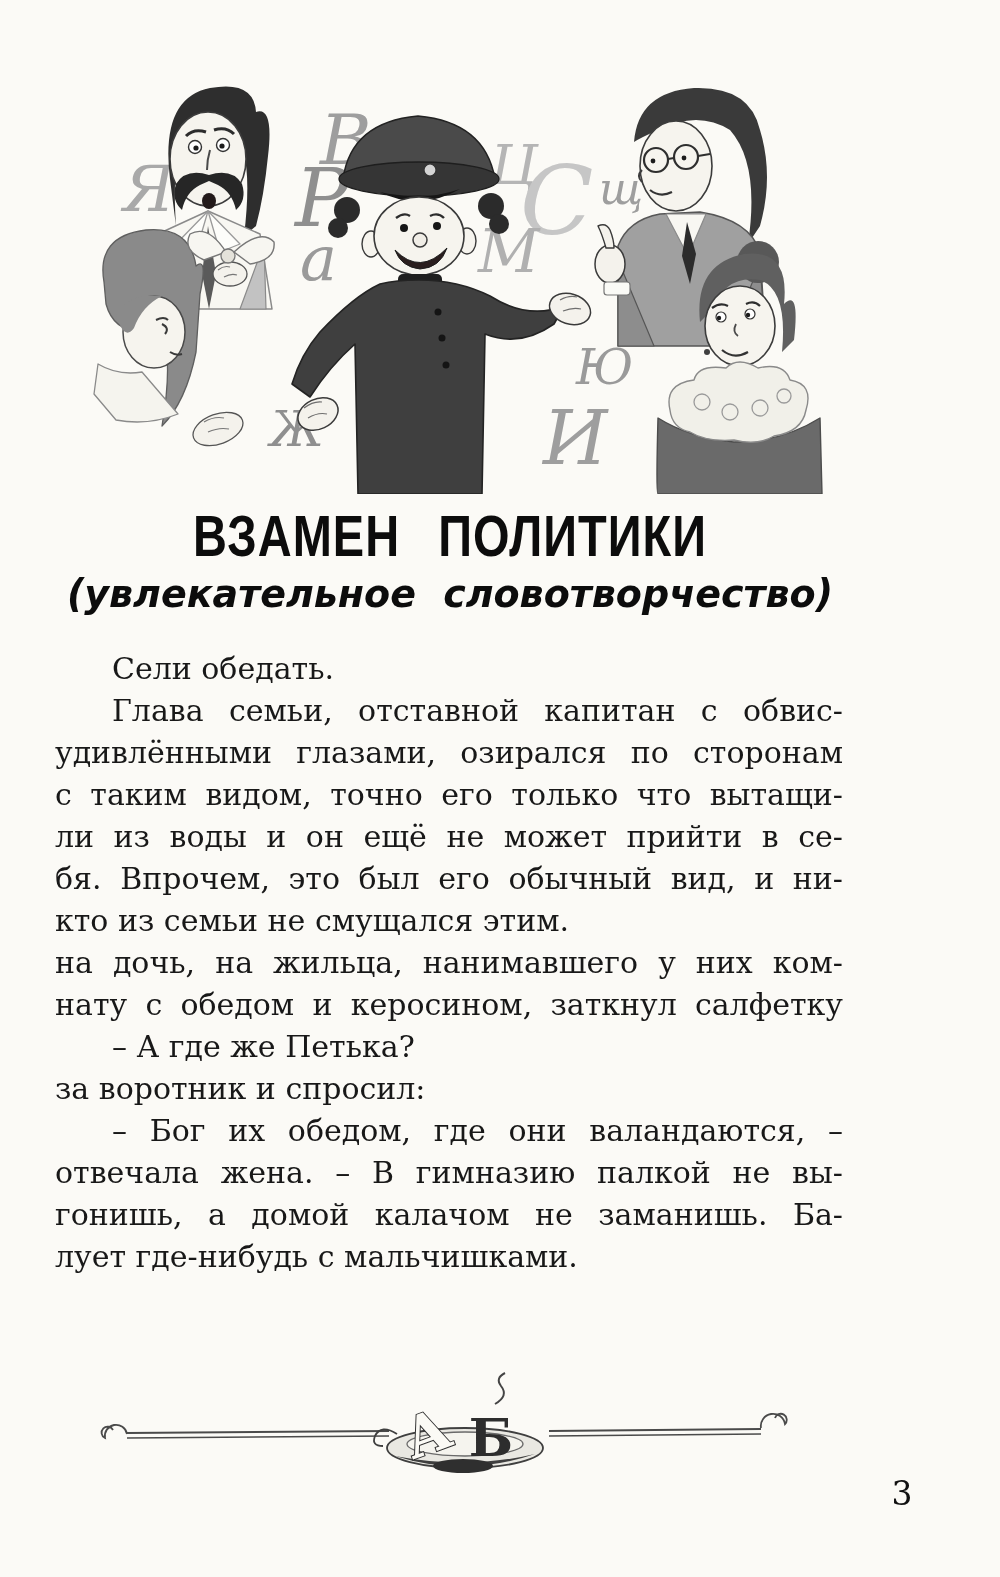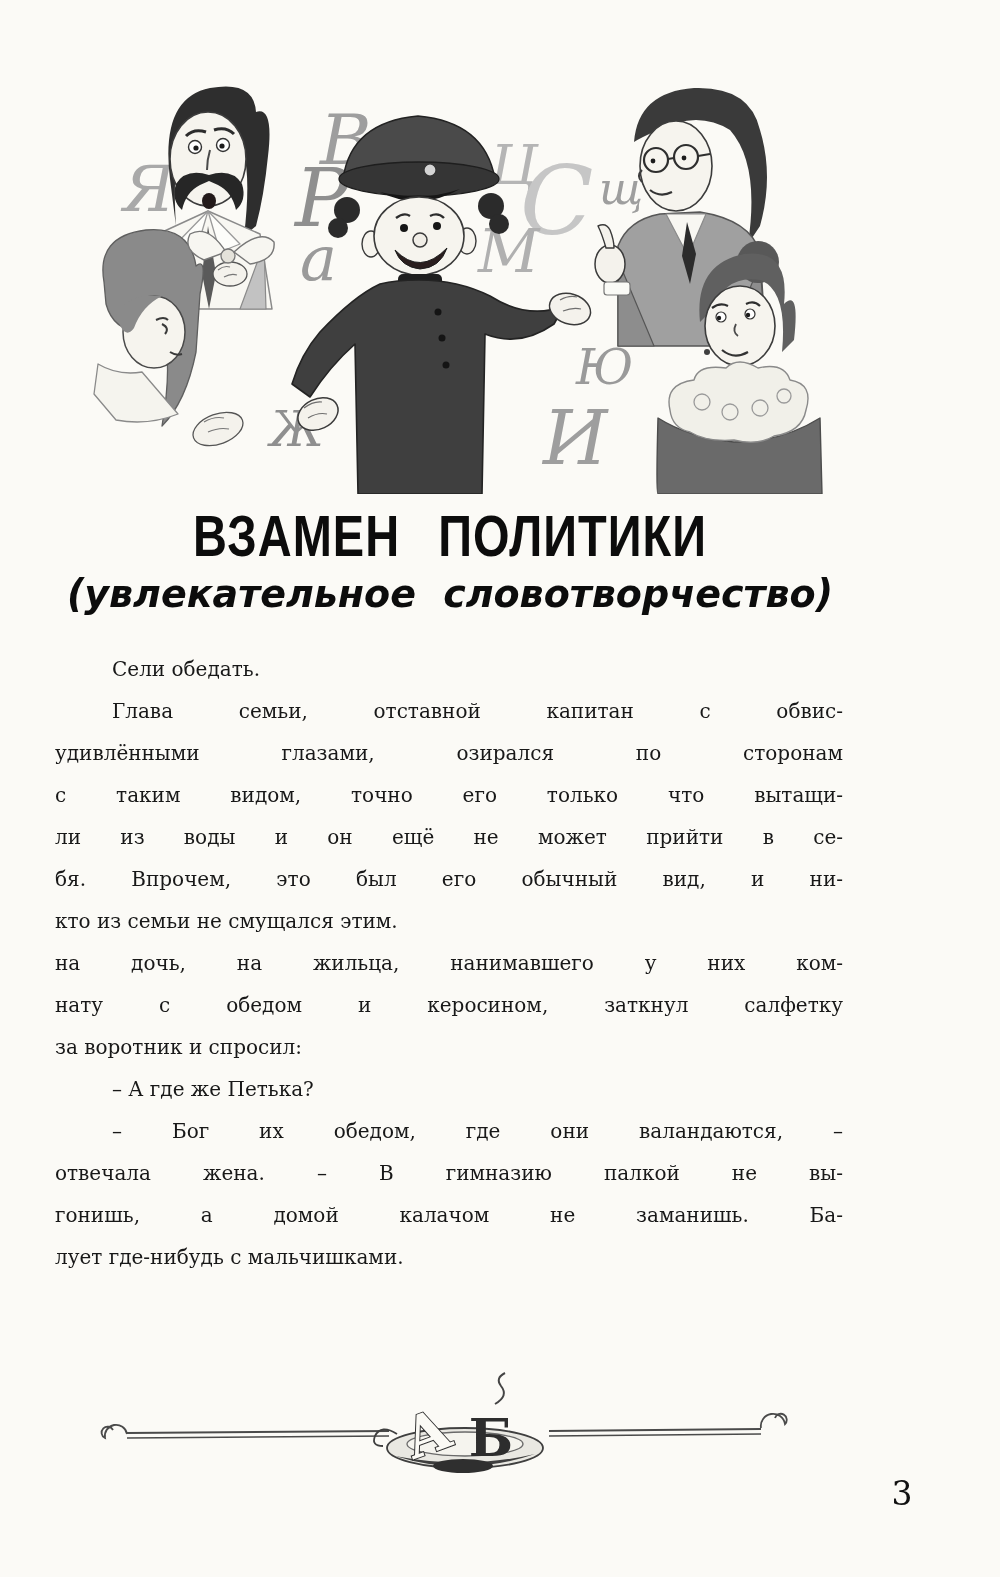--- a/index.html
+++ b/index.html
@@ -22,7 +22,7 @@
   }
 
   .text-block { position:absolute; left:55px; top:648px; width:788px; color:#181818; }
-  .line { font-size:20px; line-height:42px; text-align:left; }
+  .line { font-size:30px; line-height:42px; text-align:left; }
   .line.indent  { text-indent:57px; }
   .line.justify { text-align:justify; text-align-last:justify; }
 

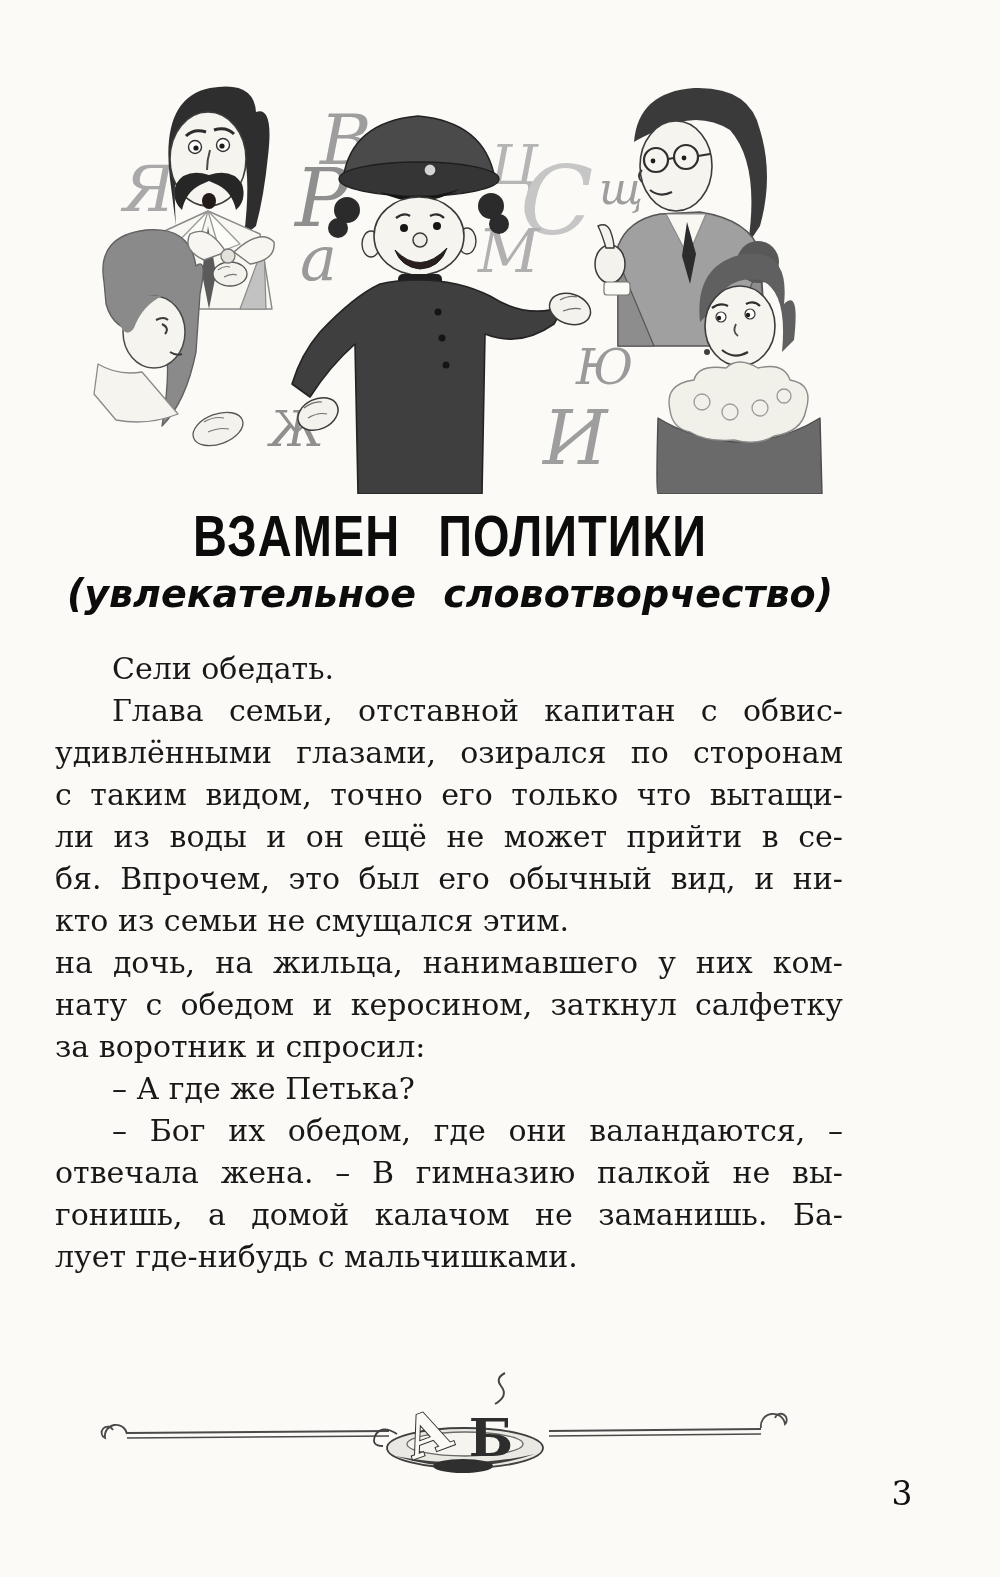--- a/index.html
+++ b/index.html
@@ -173,8 +173,8 @@
       <div class="line">кто из семьи не смущался этим.</div>
       <div class="line justify">на дочь, на жильца, нанимавшего у них ком-</div>
       <div class="line justify">нату с обедом и керосином, заткнул салфетку</div>
+      <div class="line indent">– А где же Петька?</div>
       <div class="line">за воротник и спросил:</div>
-      <div class="line indent">– А где же Петька?</div>
       <div class="line indent justify">– Бог их обедом, где они валандаются, –</div>
       <div class="line justify">отвечала жена. – В гимназию палкой не вы-</div>
       <div class="line justify">гонишь, а домой калачом не заманишь. Ба-</div>

